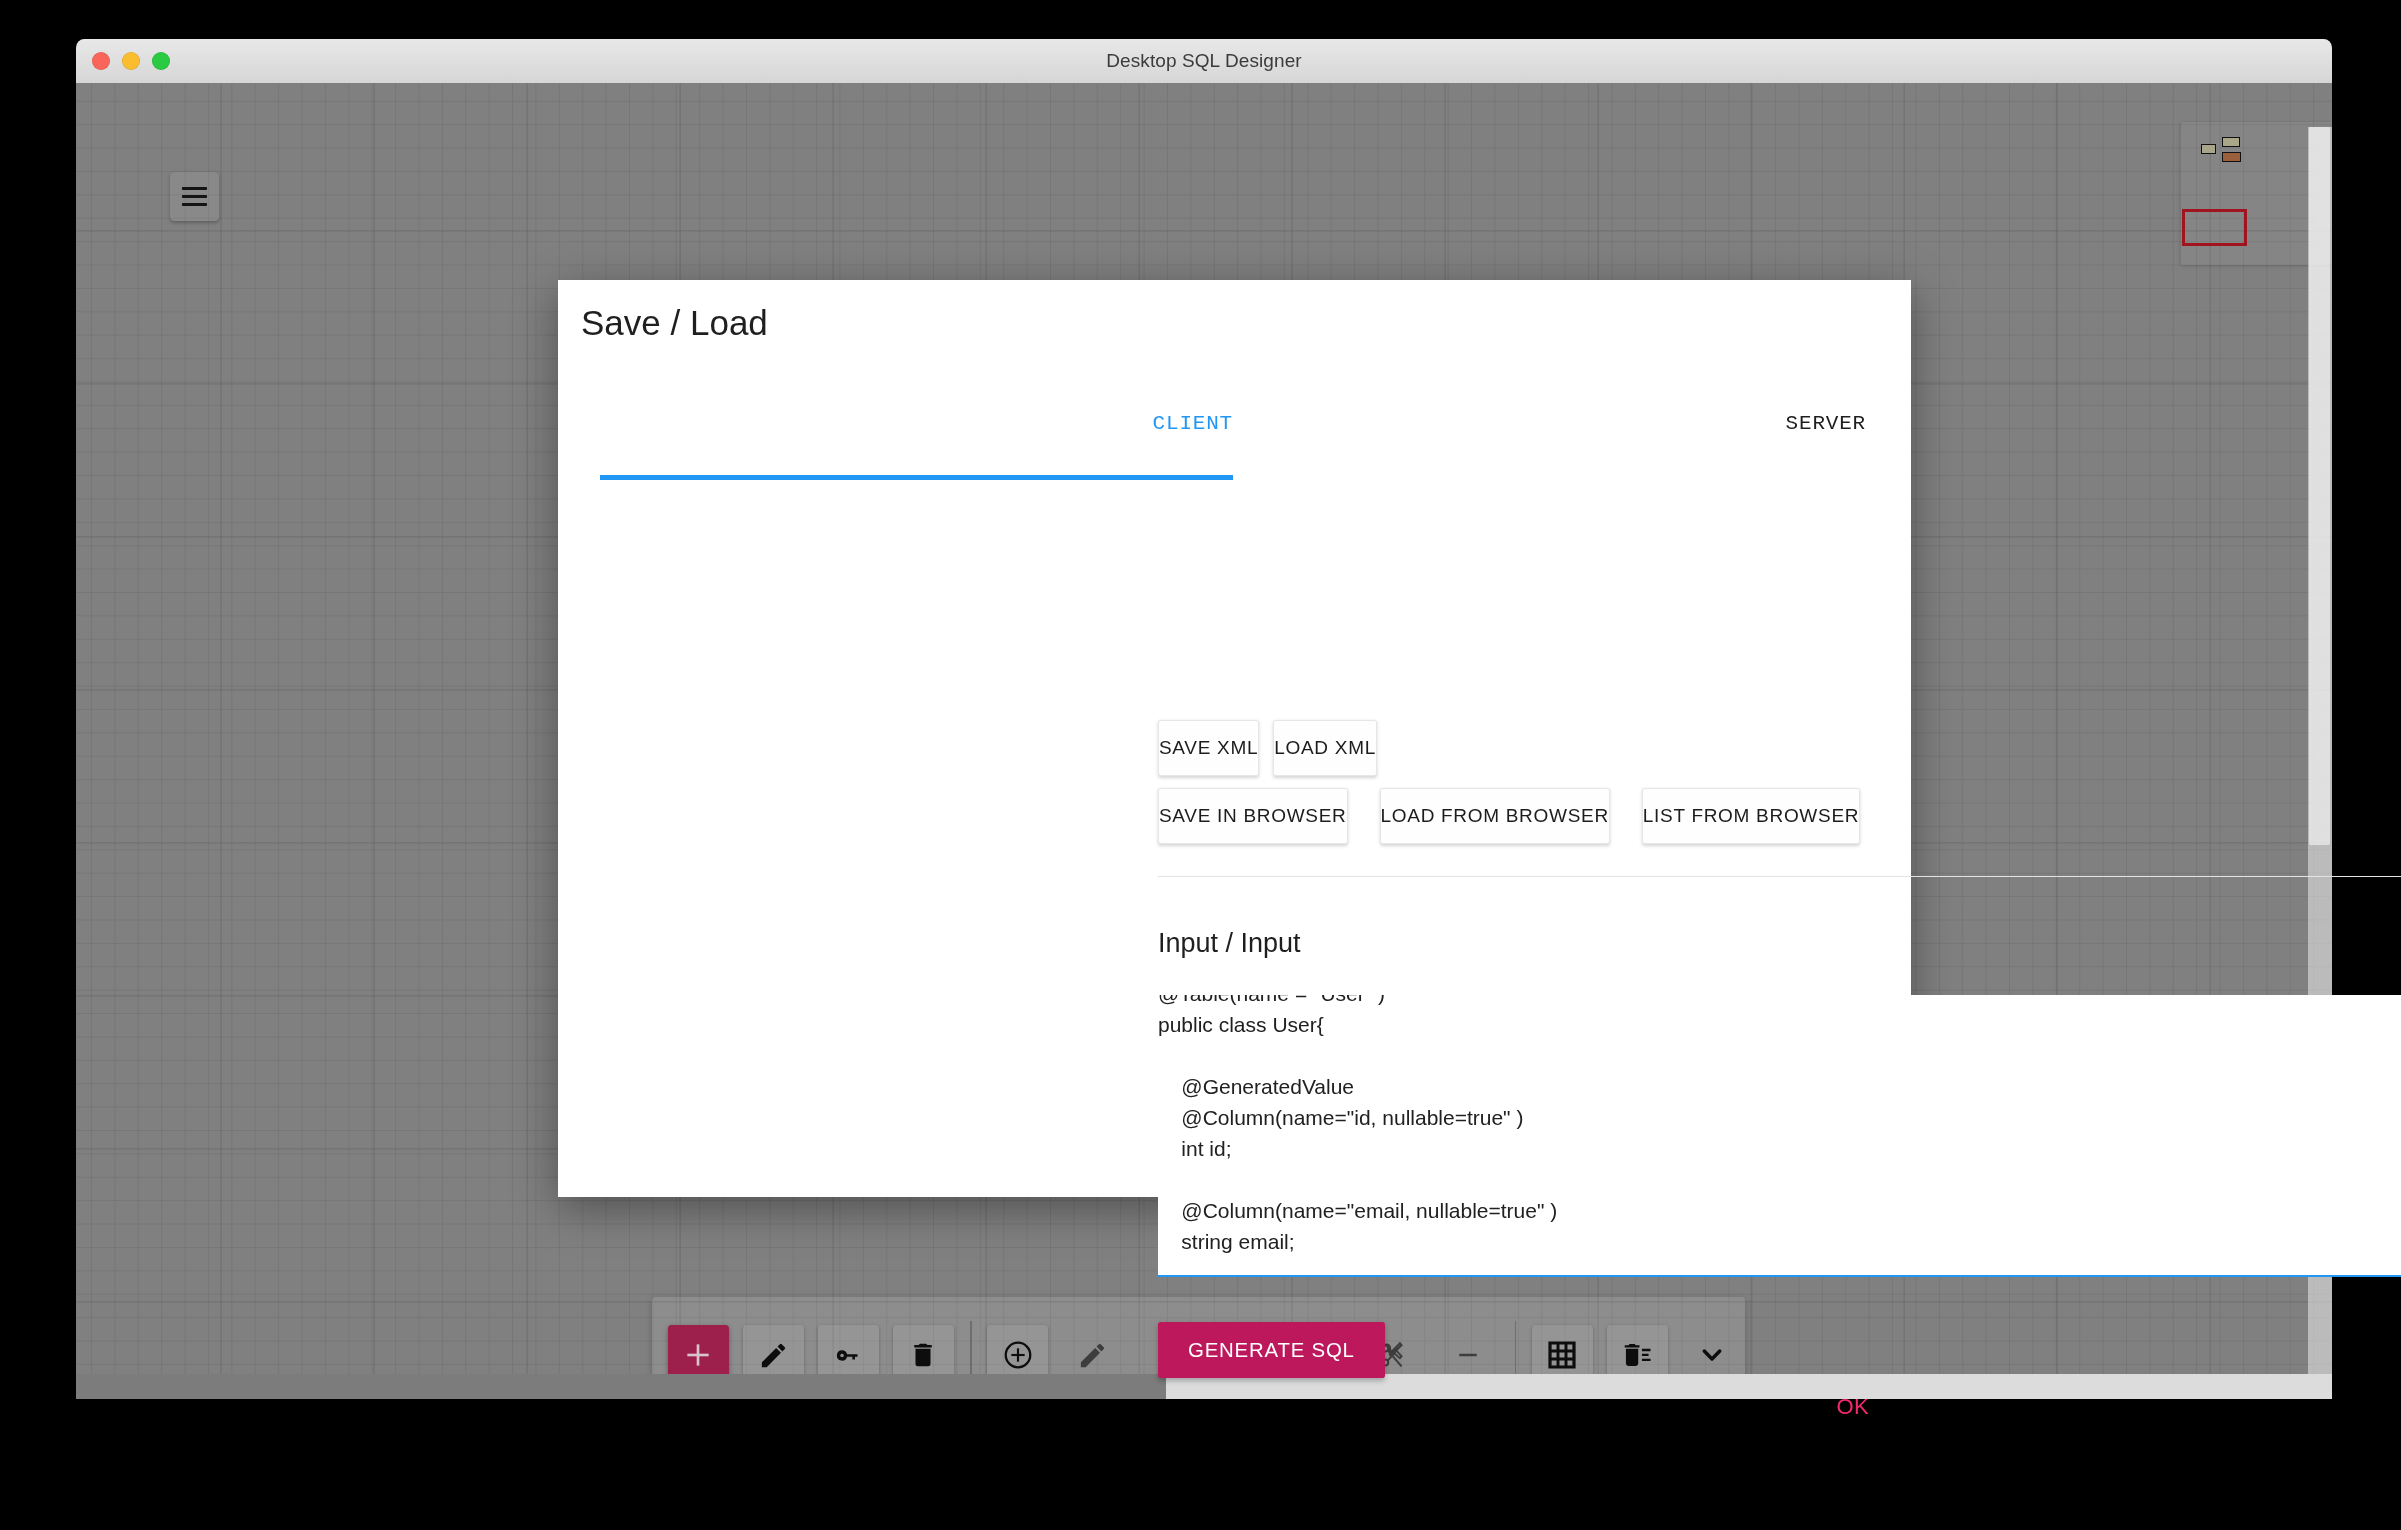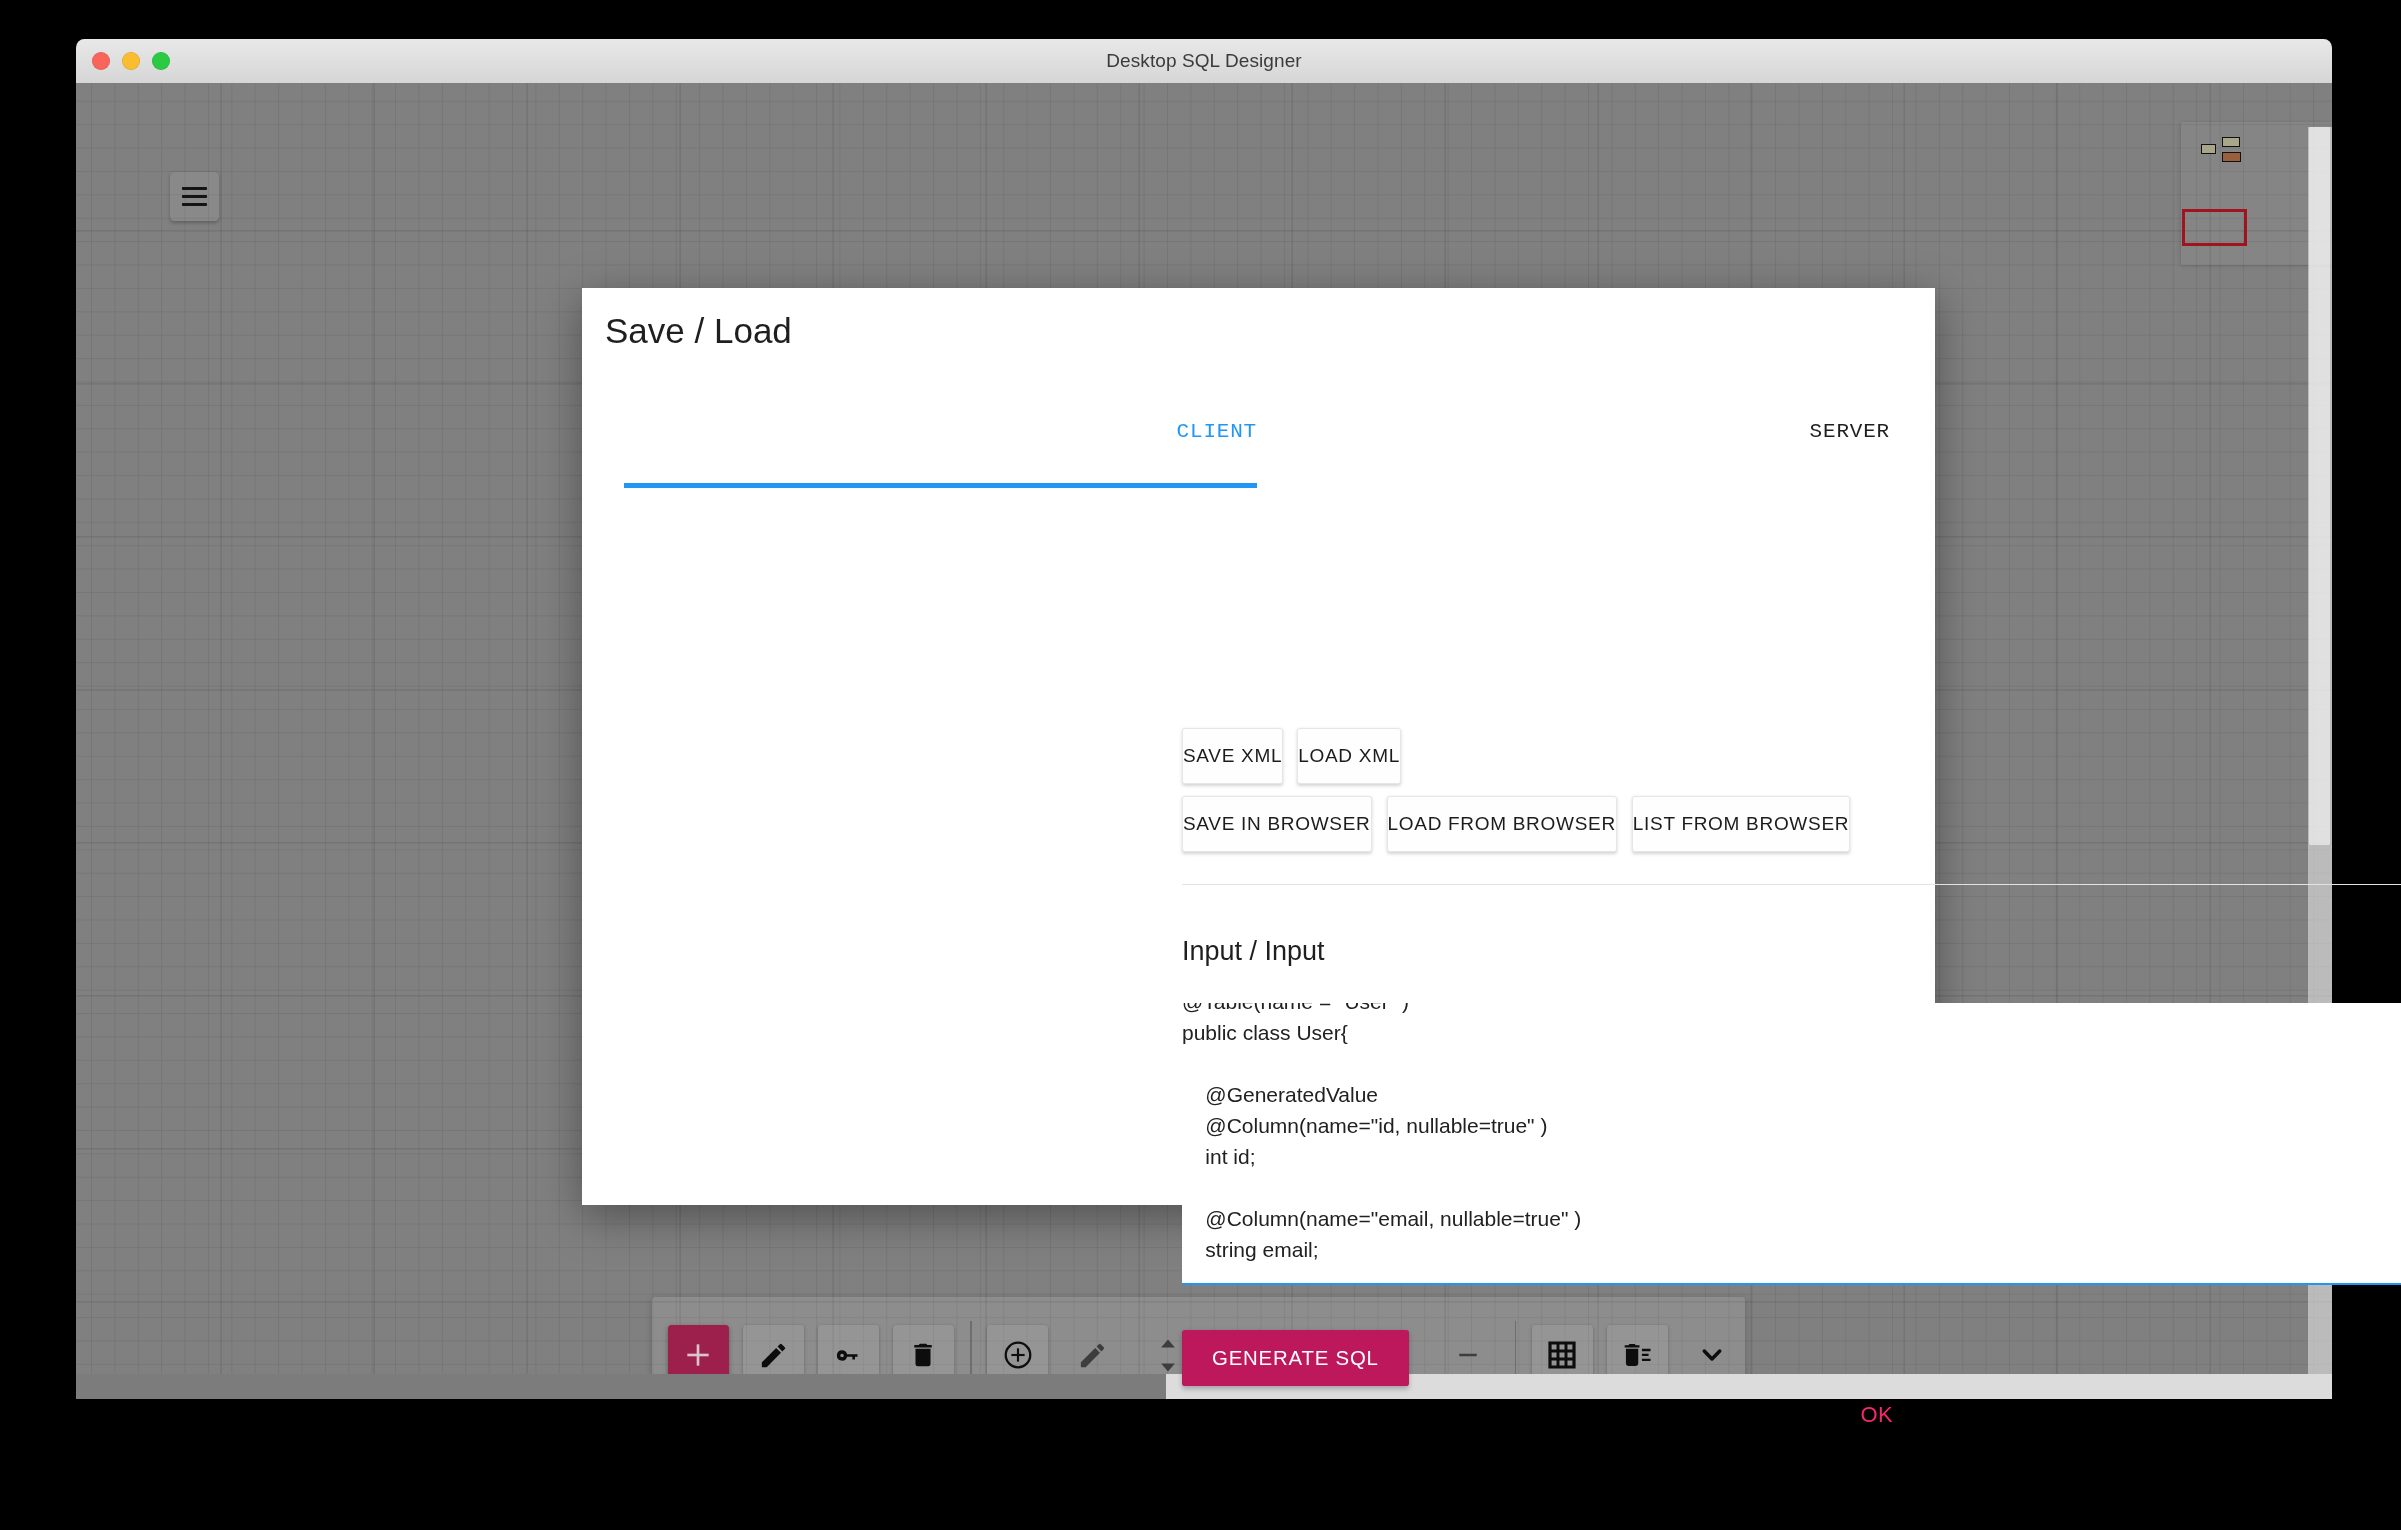--- a/index.html
+++ b/index.html
@@ -217,14 +217,13 @@
   #dialog {
     position: absolute;
     left: 558px;
-    top: 288px;
+    top: 280px;
     width: 1353px;
     height: 917px;
     background: #ffffff;
     box-shadow: 0 11.3px 42px rgba(0,0,0,0.38);
     box-sizing: border-box;
     padding: 0;
-    margin-left: 24px;
   }
   #dlg-title {
     position: absolute;

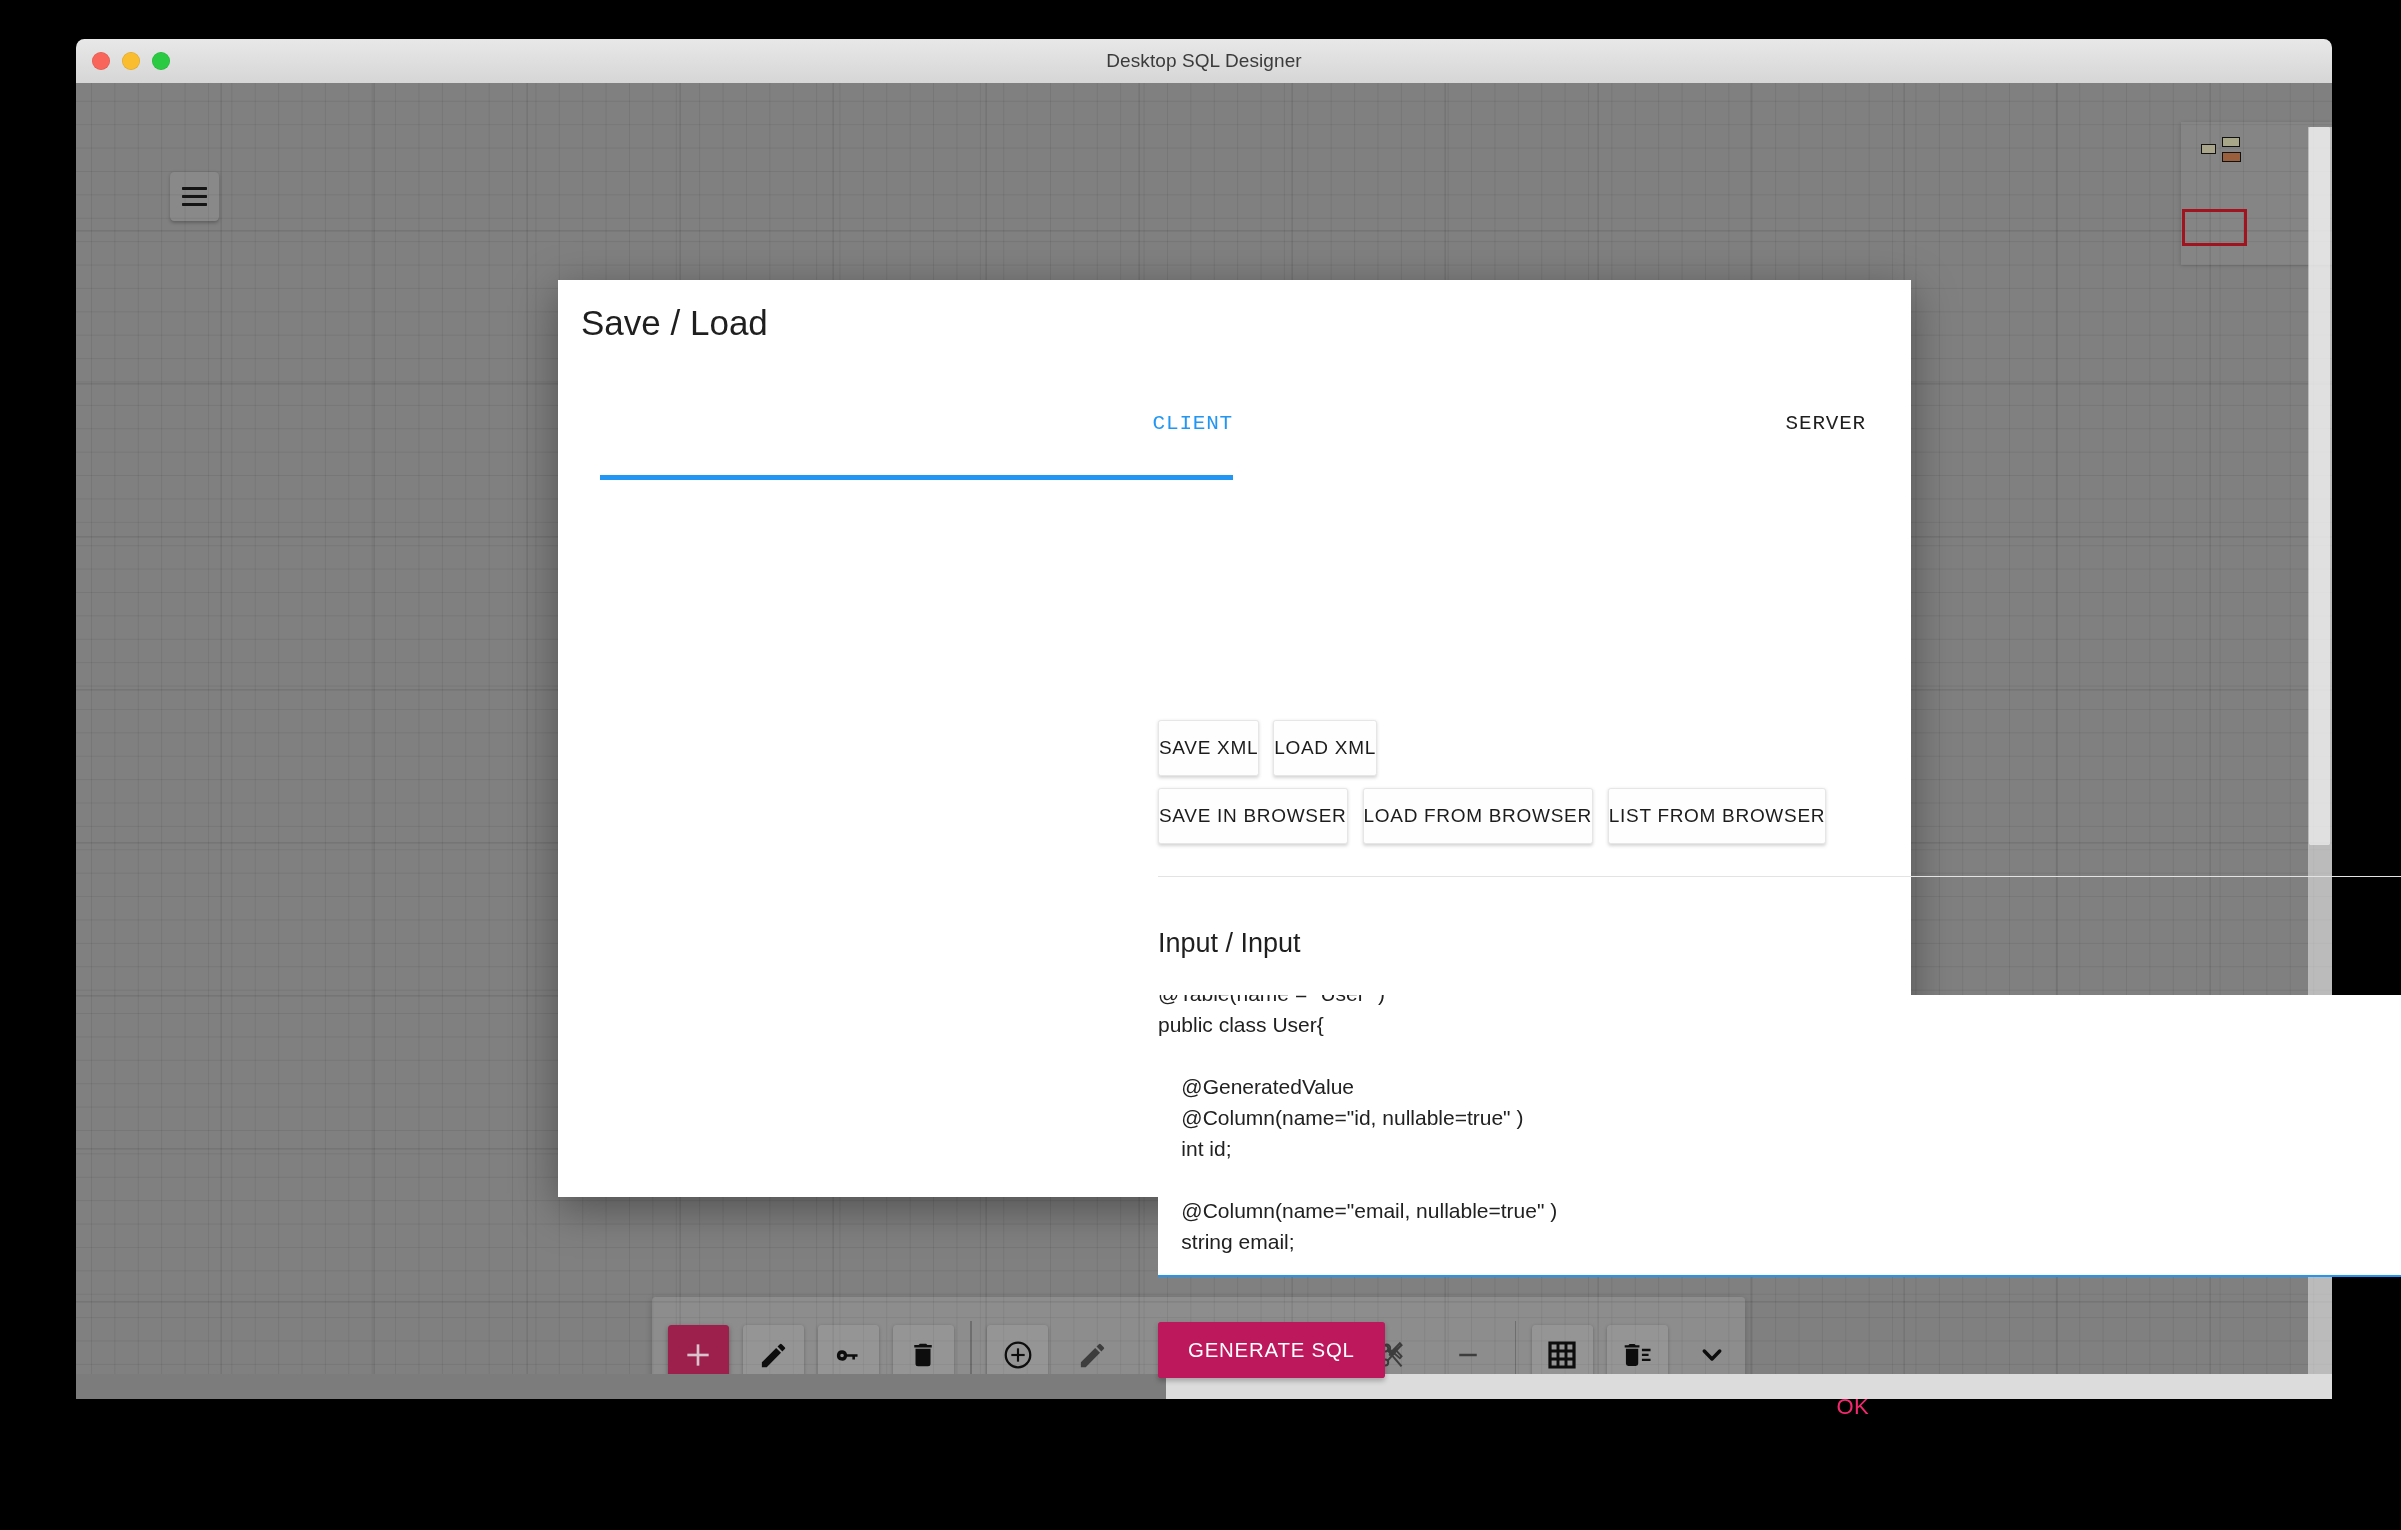--- a/index.html
+++ b/index.html
@@ -289,7 +289,7 @@
     left: 600px;
     top: 508px;
     display: flex;
-    gap: 15px;
+    gap: 32px;
   }
   #divider {
     position: absolute;

